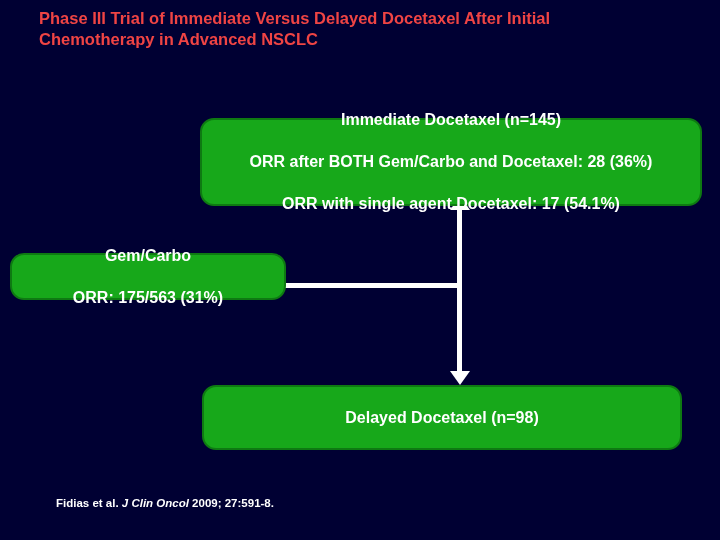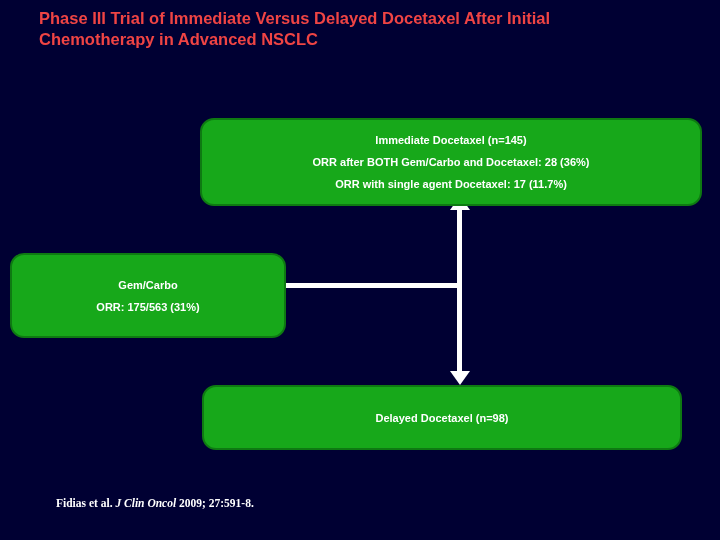--- a/index.html
+++ b/index.html
@@ -43,7 +43,7 @@
     border-radius: 14px;
     box-sizing: border-box;
     color: #ffffff;
-    font-size: 11px;
+    font-size: 16px;
     font-weight: bold;
     line-height: 22px;
     text-align: center;
@@ -52,6 +52,7 @@
     justify-content: center;
     align-items: center;
     padding: 2px 4px;
+    gap: 20px;
   }
   #box-immediate {
     left: 200px;

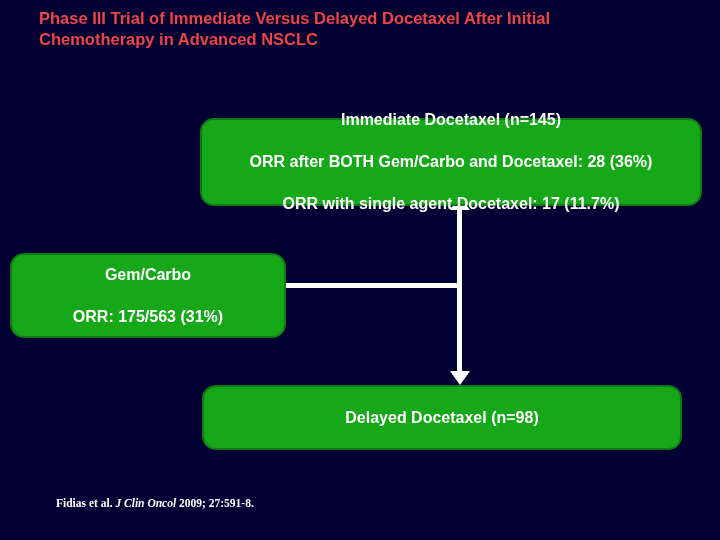--- a/index.html
+++ b/index.html
@@ -148,7 +148,7 @@
   <div class="greenbox" id="box-immediate">
     <span class="boxline">Immediate Docetaxel (n=145)</span>
     <span class="boxline">ORR after BOTH Gem/Carbo and Docetaxel: 28 (36%)</span>
-    <span class="boxline">ORR with single agent Docetaxel: 17 (11.7%)</span>
+    <span class="boxline">ORR with single agent Docetaxel: 17 (54.1%)</span>
   </div>
 
   <div class="greenbox" id="box-gemcarbo">

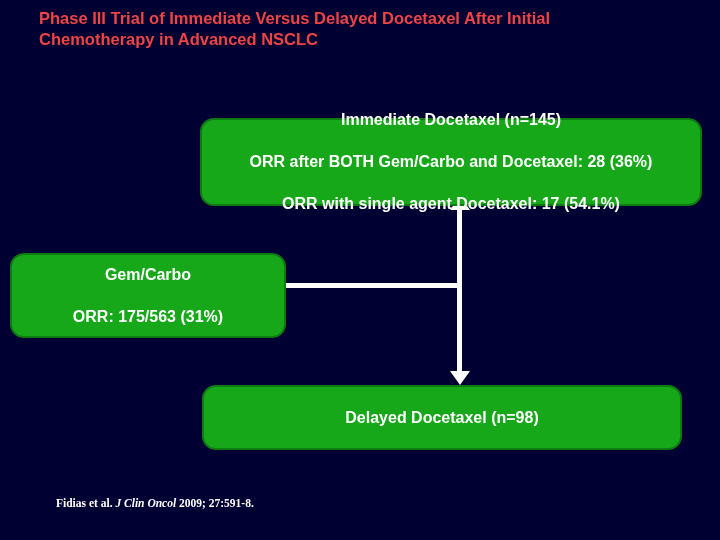--- a/index.html
+++ b/index.html
@@ -64,7 +64,7 @@
     left: 10px;
     top: 253px;
     width: 276px;
-    height: 85px;
+    height: 47px;
   }
   #box-delayed {
     left: 202px;

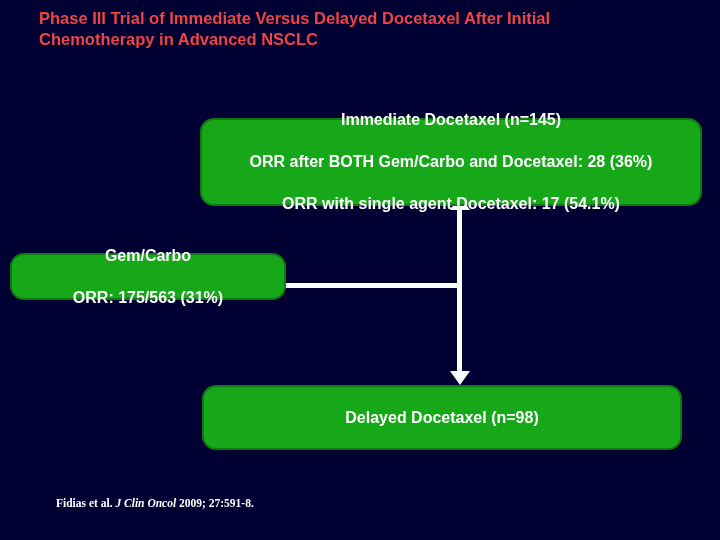--- a/index.html
+++ b/index.html
@@ -127,7 +127,6 @@
     font-weight: bold;
     color: #ffffff;
     white-space: nowrap;
-    font-family: Liberation Serif, serif;
   }
   #citation .ital {
     font-style: italic;

